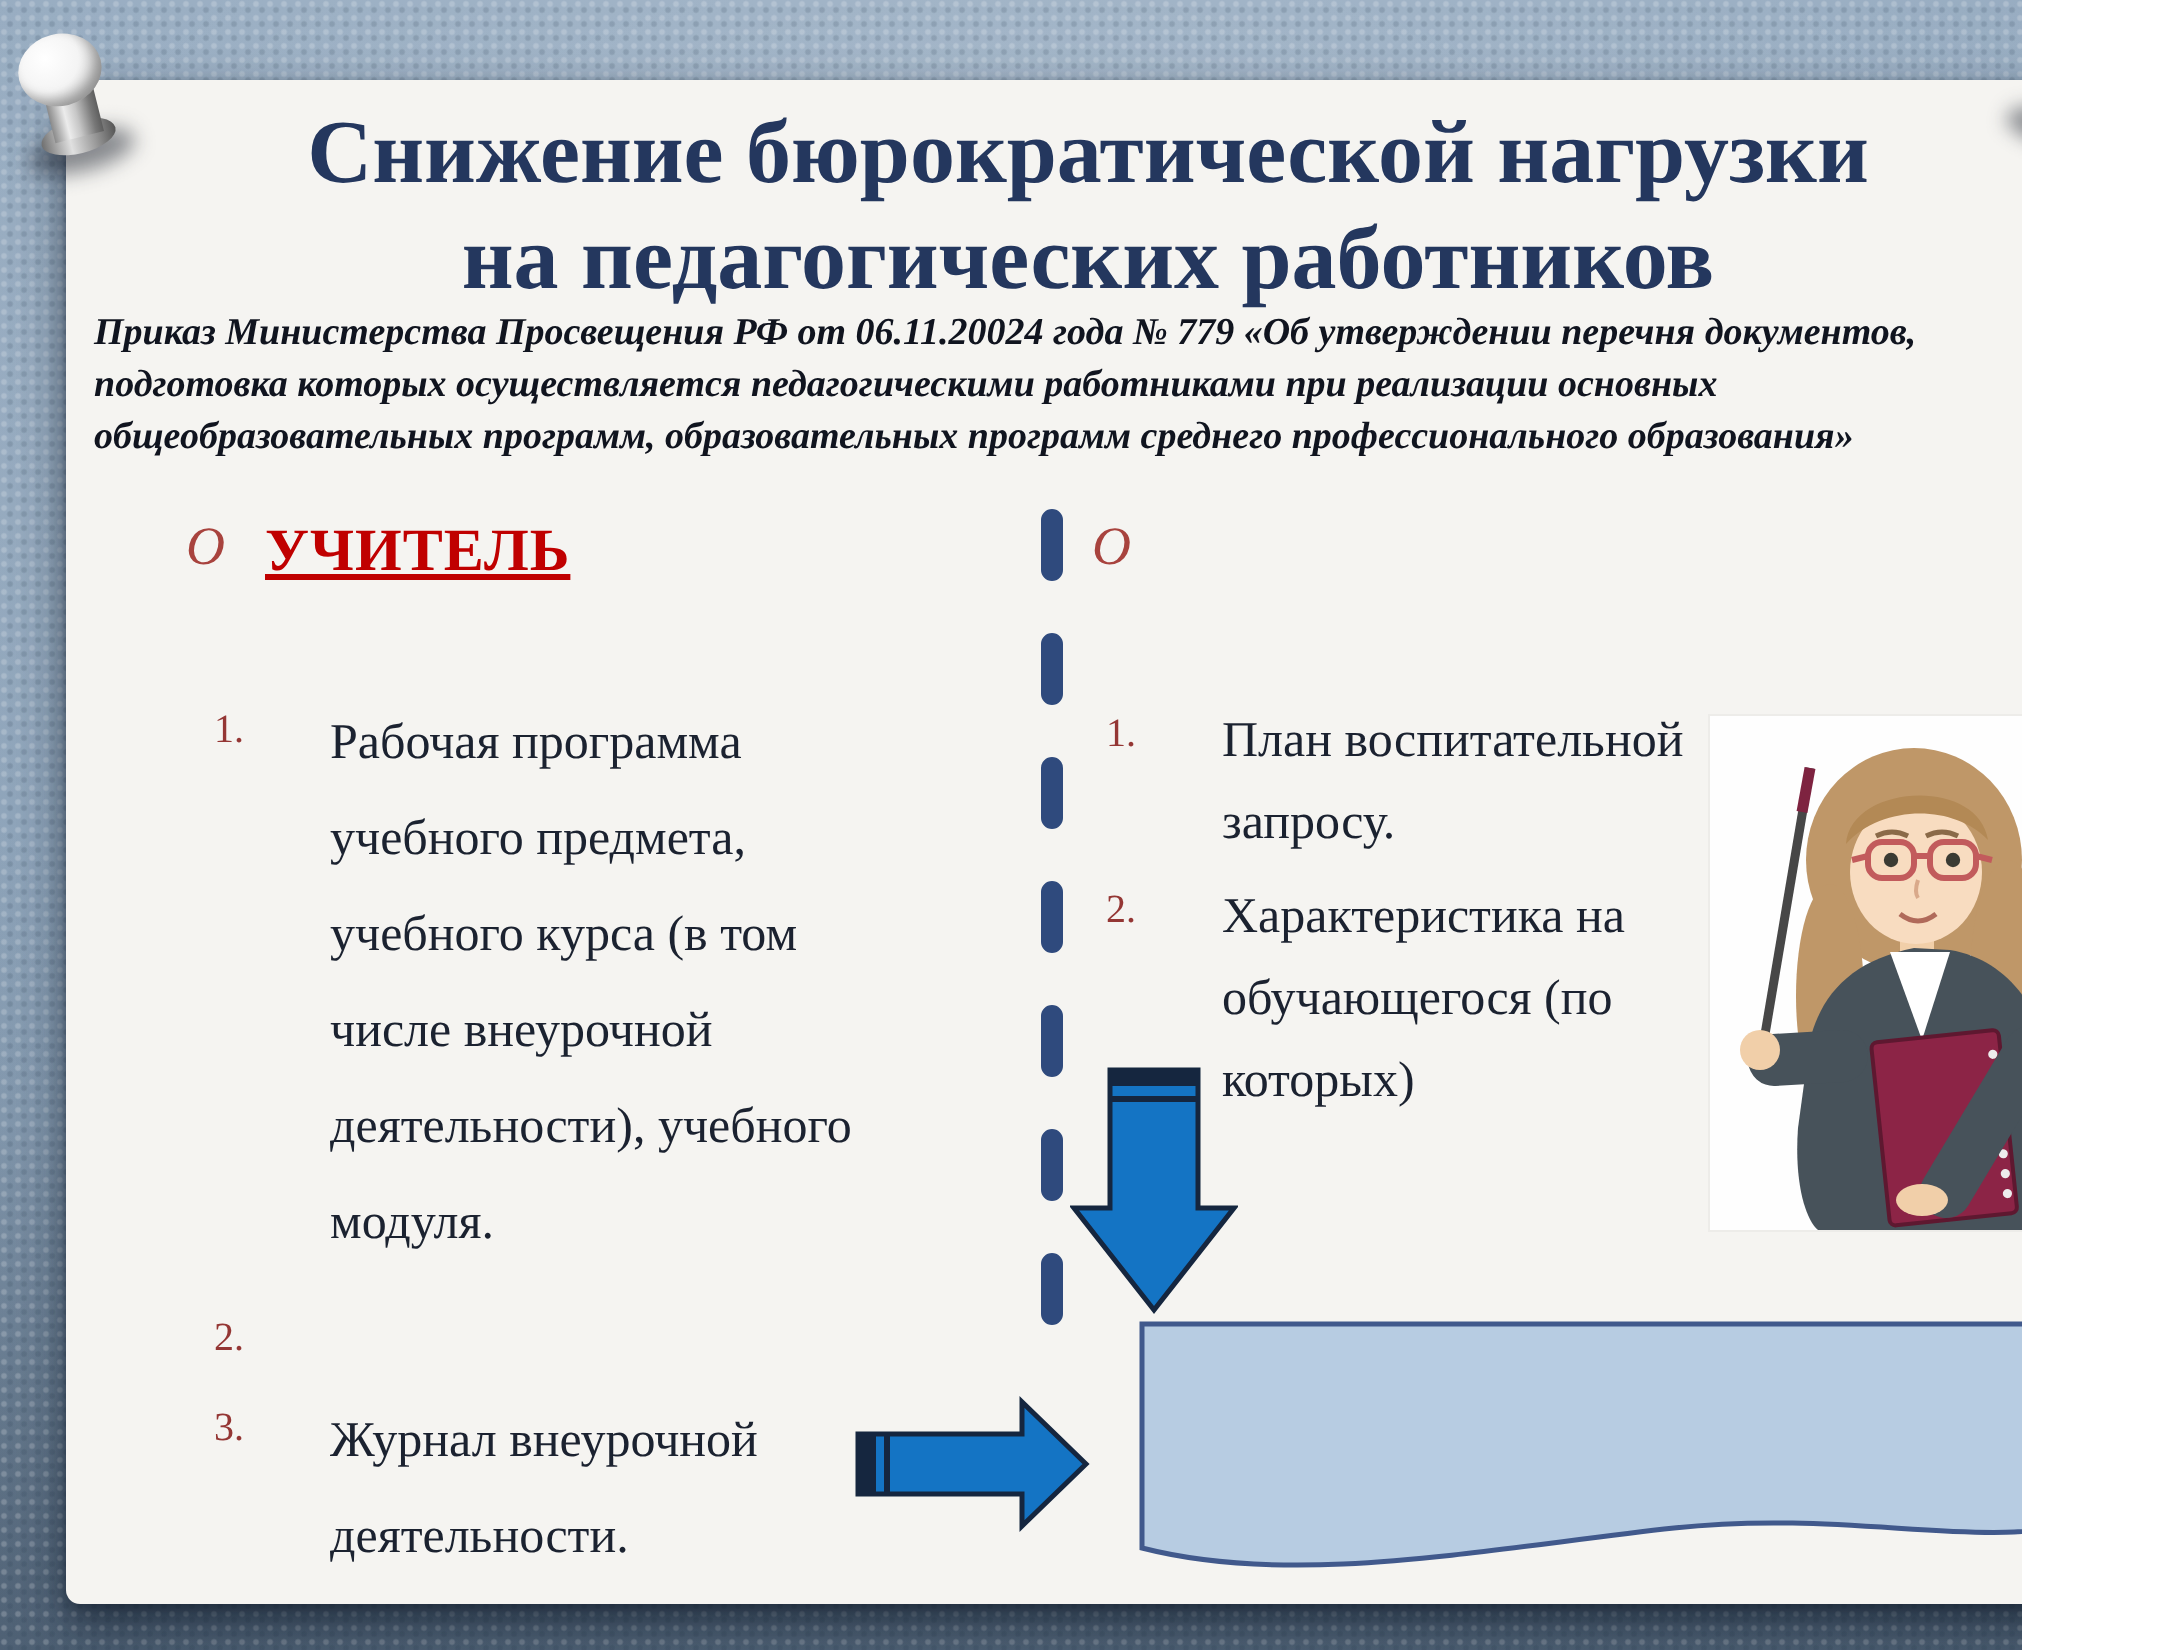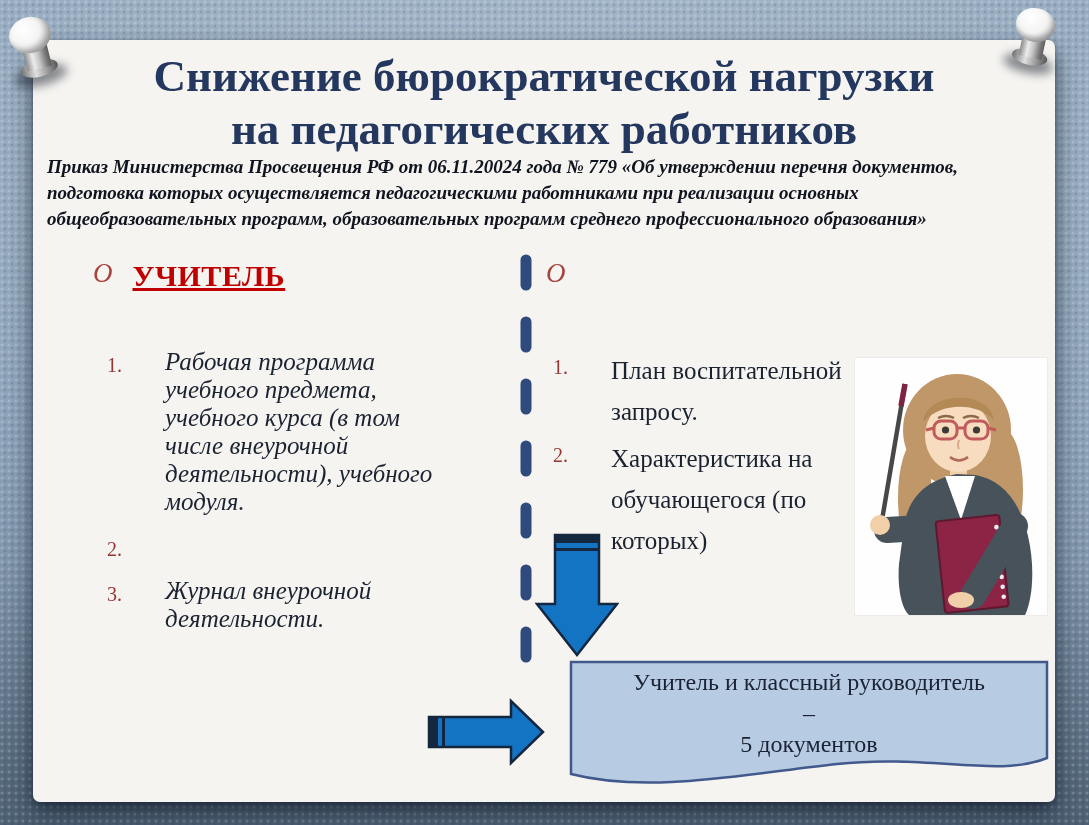--- a/index.html
+++ b/index.html
@@ -6,7 +6,7 @@
   body{width:1089px;height:825px;overflow:hidden;font-family:"Liberation Serif",serif;}
 
   .stage{
-    position:relative;width:1089px;height:825px;overflow:hidden;
+    position:relative;width:1011px;height:825px;overflow:hidden;
     background-color:#8CA2B8;
     background-image:
       radial-gradient(circle at 2px 2px, rgba(255,255,255,.20) 1px, transparent 1.9px),

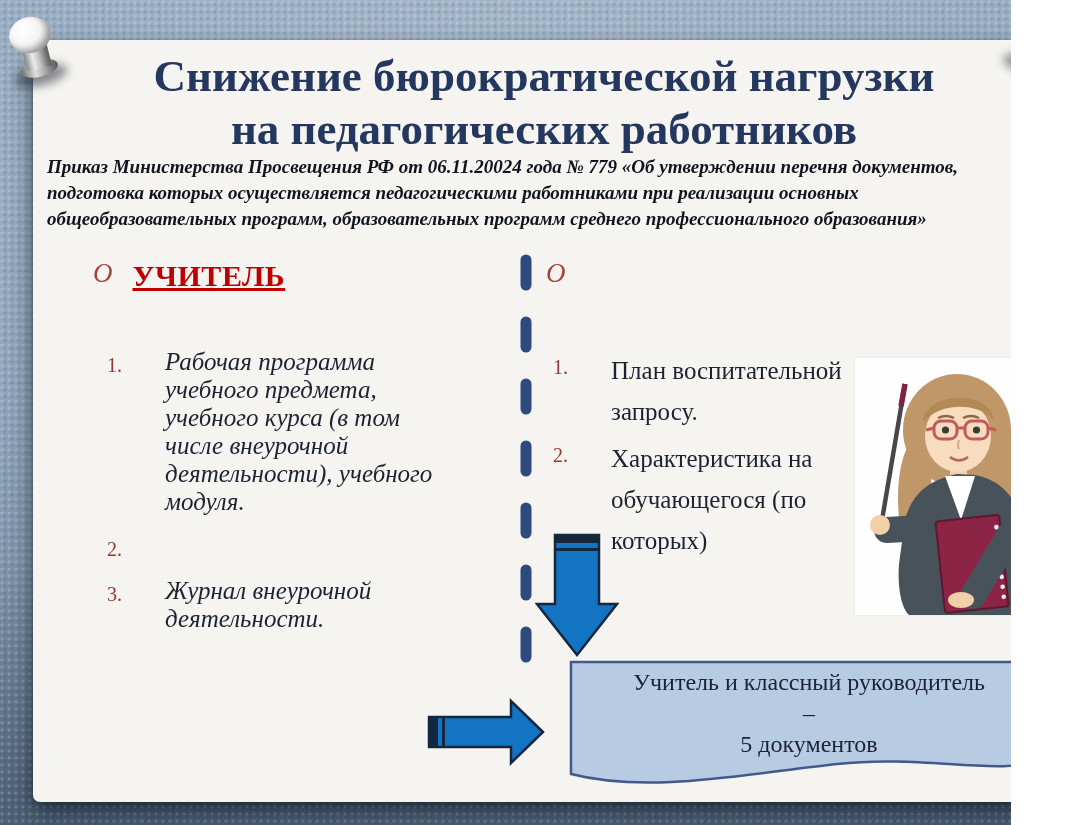--- a/index.html
+++ b/index.html
@@ -55,7 +55,7 @@
     width:58px;flex:0 0 58px;font-size:20px;color:#943634;padding-top:6px;
   }
   .item-text{flex:1;font-size:25px;color:#1B2230;}
-  .list-left .item-text{line-height:28px;font-style:italic;}
+  .list-left .item-text{line-height:48px;}
   .list-right .item-text{line-height:41px;}
 
   .divider{position:absolute;left:486px;top:206px;z-index:1;}

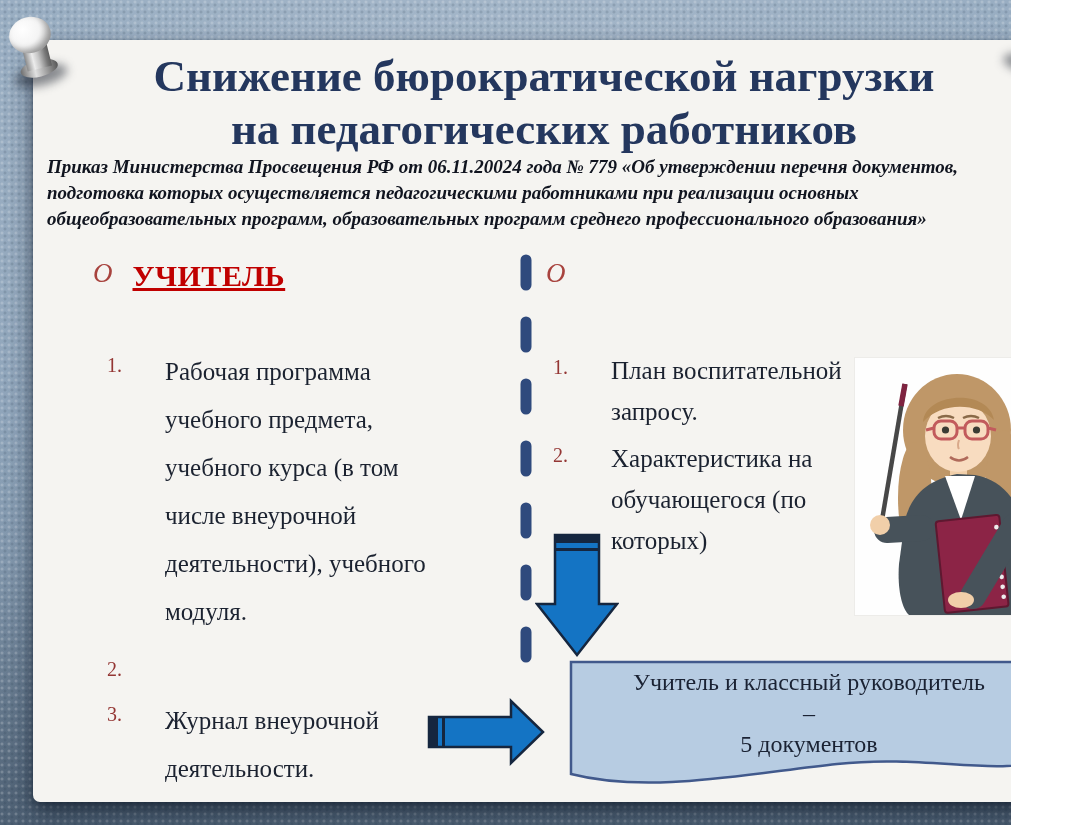--- a/index.html
+++ b/index.html
@@ -229,11 +229,6 @@
       <svg width="480" height="132" viewBox="0 0 480 132" aria-hidden="true">
         <path d="M2,2 L478,2 L478,98 C430,118 360,94 268,104 C176,114 80,134 2,114 Z" fill="#B7CCE2" stroke="#41598C" stroke-width="2.5"></path>
       </svg>
-      <div class="summary-text">
-        <div>Учитель и классный руководитель</div>
-        <div>–</div>
-        <div>5 документов</div>
-      </div>
     </div>
 
   </div>

